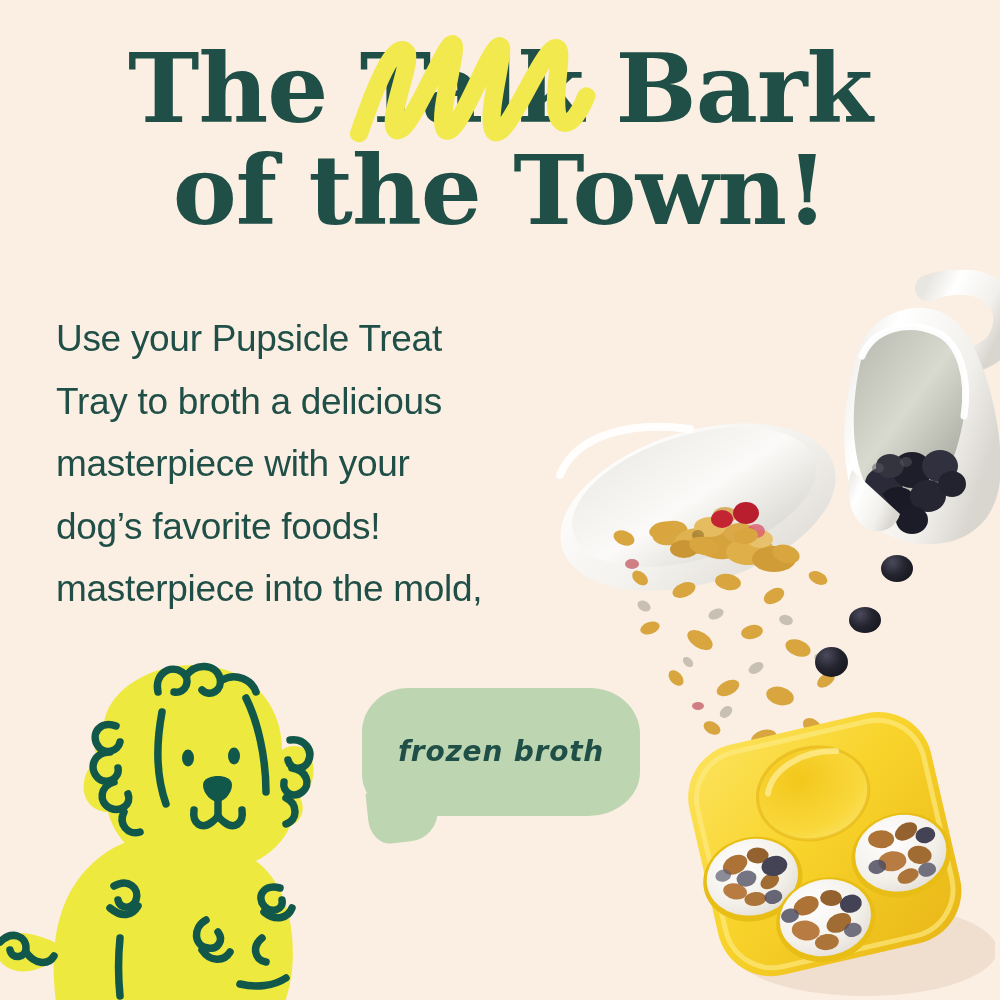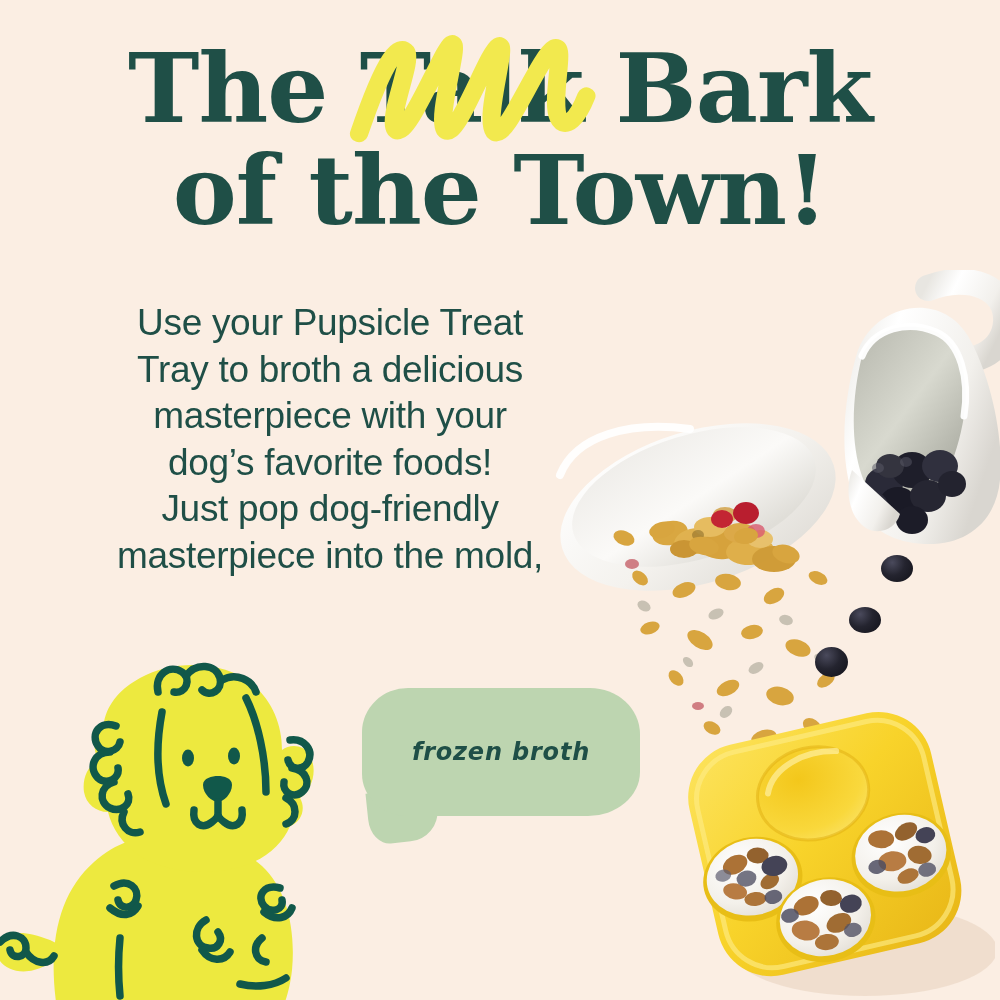--- a/index.html
+++ b/index.html
@@ -53,7 +53,7 @@
     font-weight:400;
     letter-spacing:-0.3px;
   }
-  #body-copy p { margin:0;text-align:center; }
+  #body-copy p { margin:16px; }
 
   
   #dog-illustration { position:absolute; left:-10px; top:640px; width:380px; height:370px; }

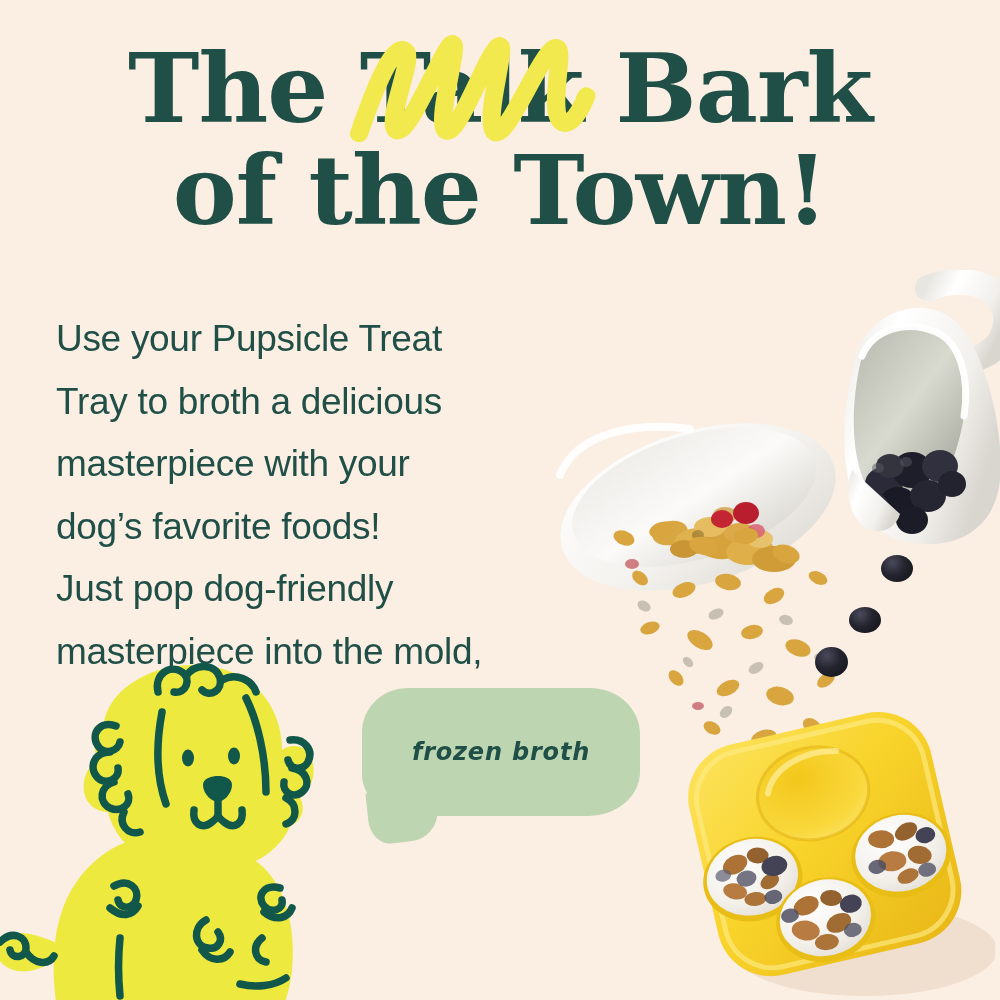--- a/index.html
+++ b/index.html
@@ -129,7 +129,6 @@
     <p>Tray to broth a delicious</p>
     <p>masterpiece with your</p>
     <p>dog’s favorite foods!</p>
-    <p>Just pop dog-friendly</p>
     <p>masterpiece into the mold,</p>
   </div>
 

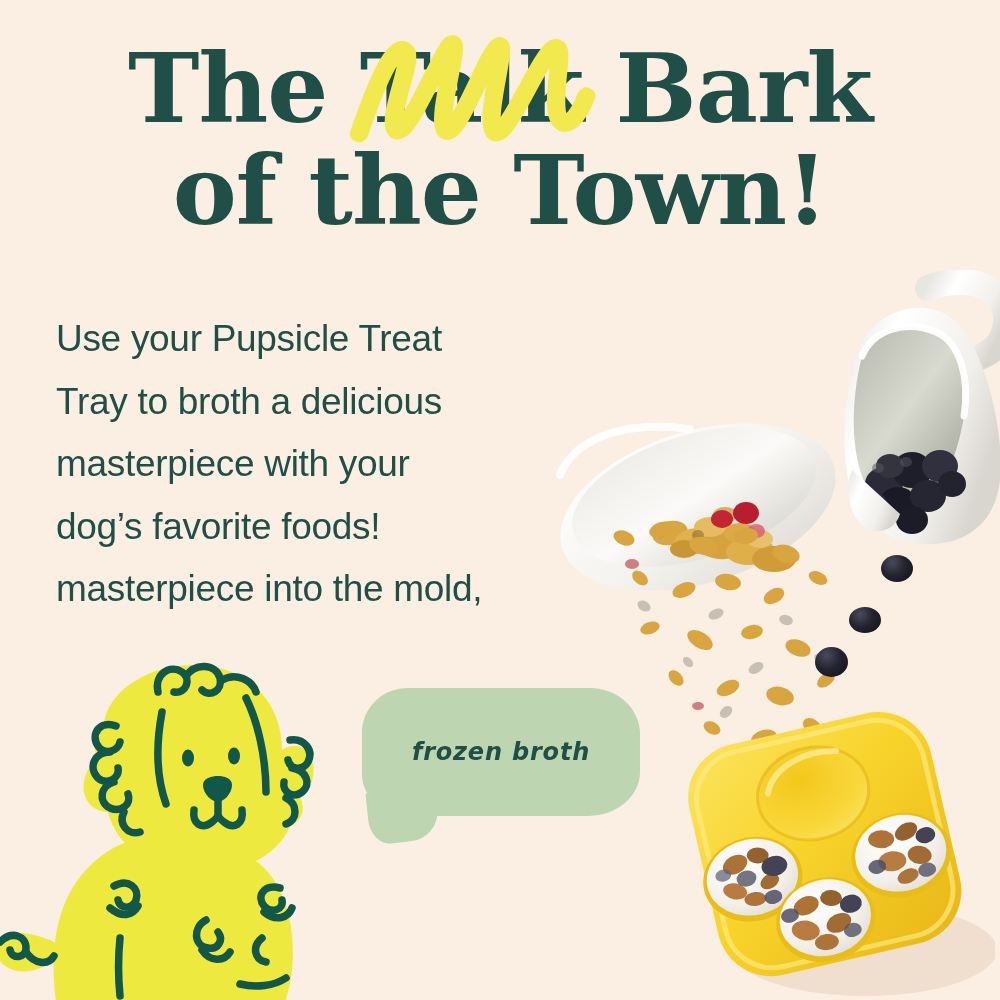--- a/index.html
+++ b/index.html
@@ -85,7 +85,7 @@
     font-family:"DejaVu Sans", sans-serif;
     font-style:italic;
     font-weight:700;
-    font-size:24px;
+    font-size:28px;
     line-height:1.42;
     letter-spacing:0.8px;
     text-align:center;

